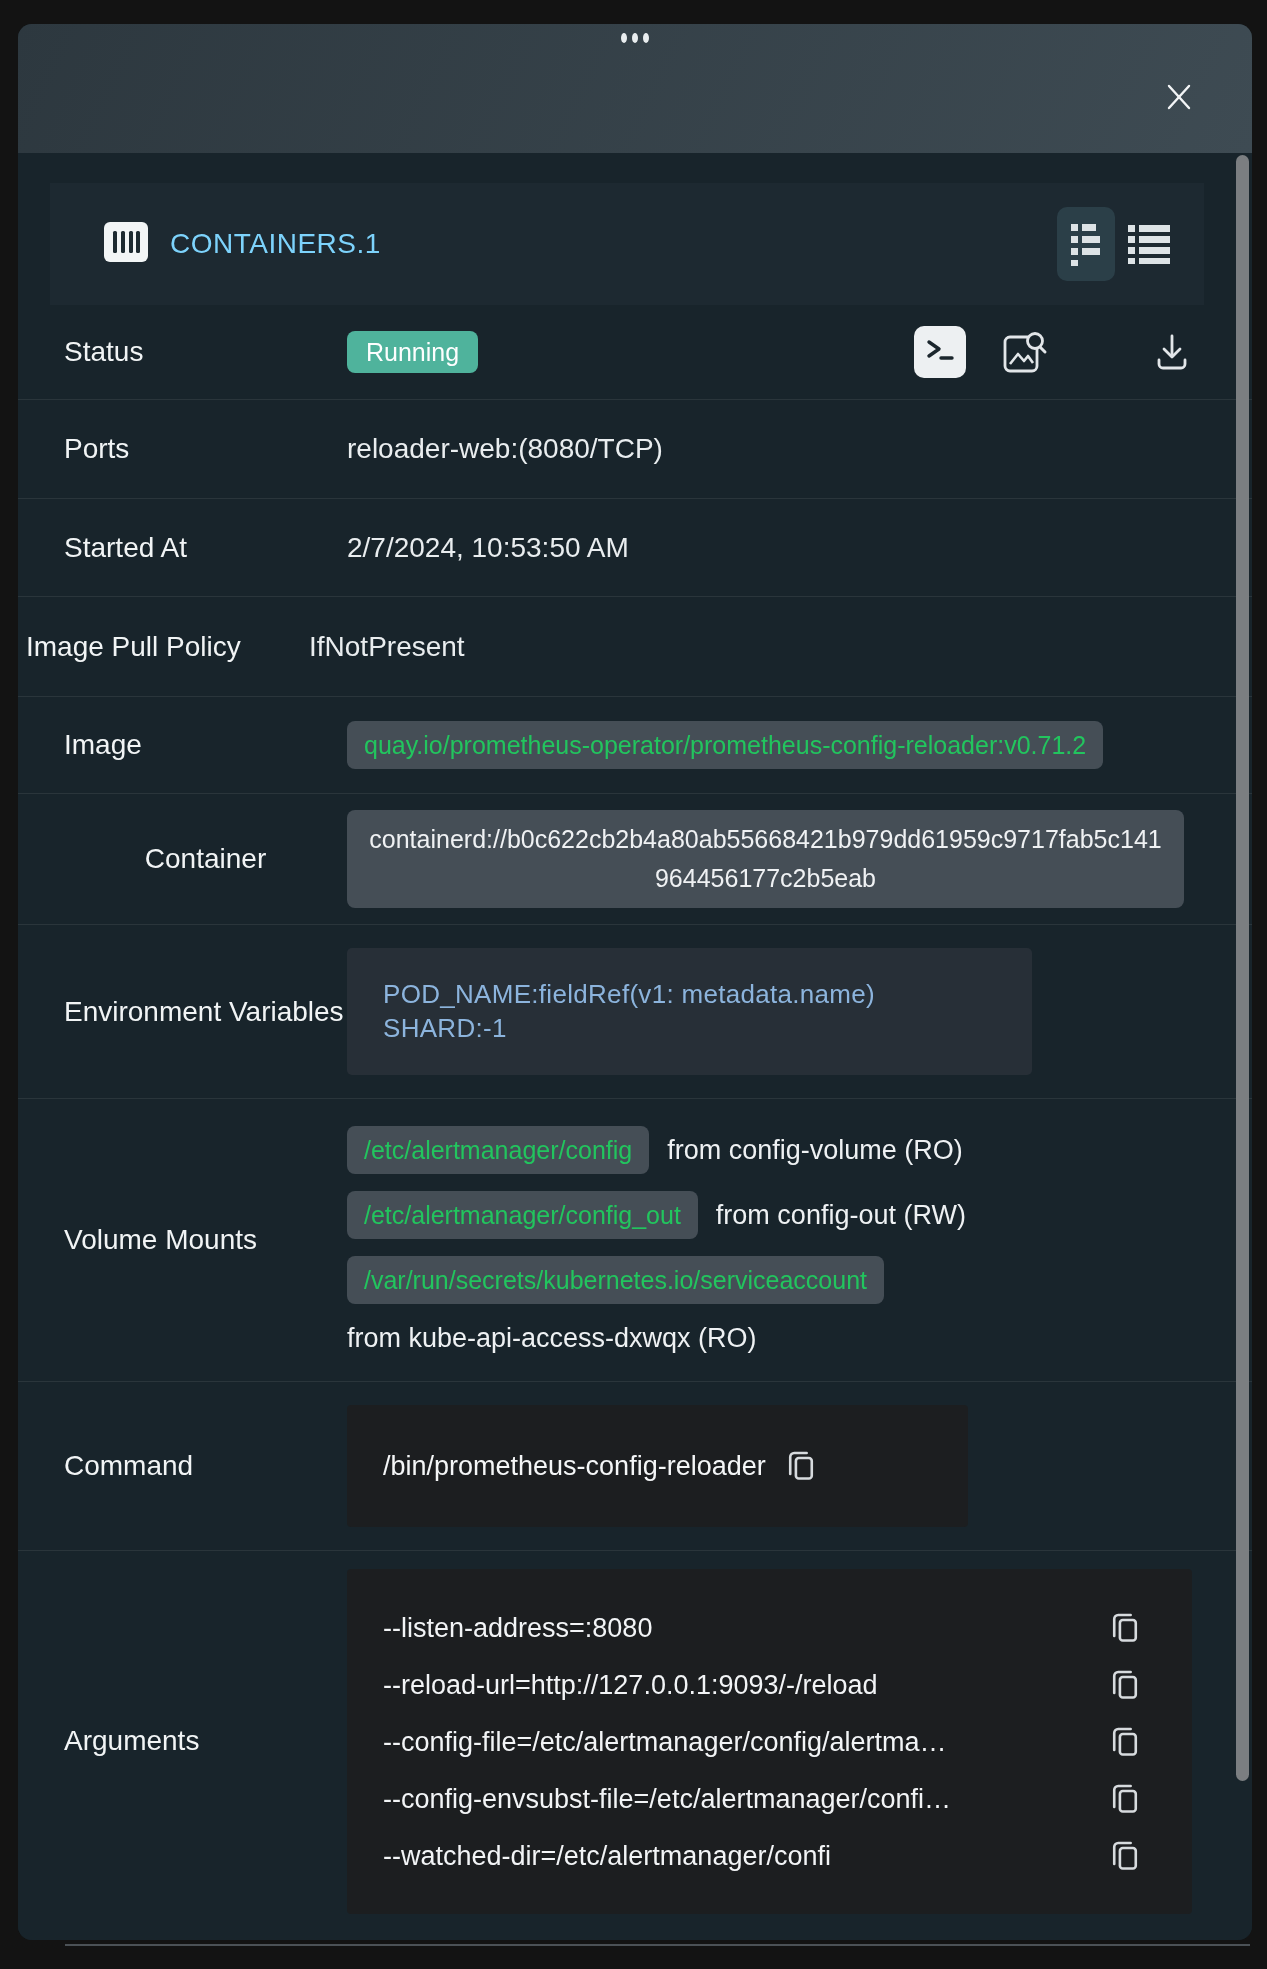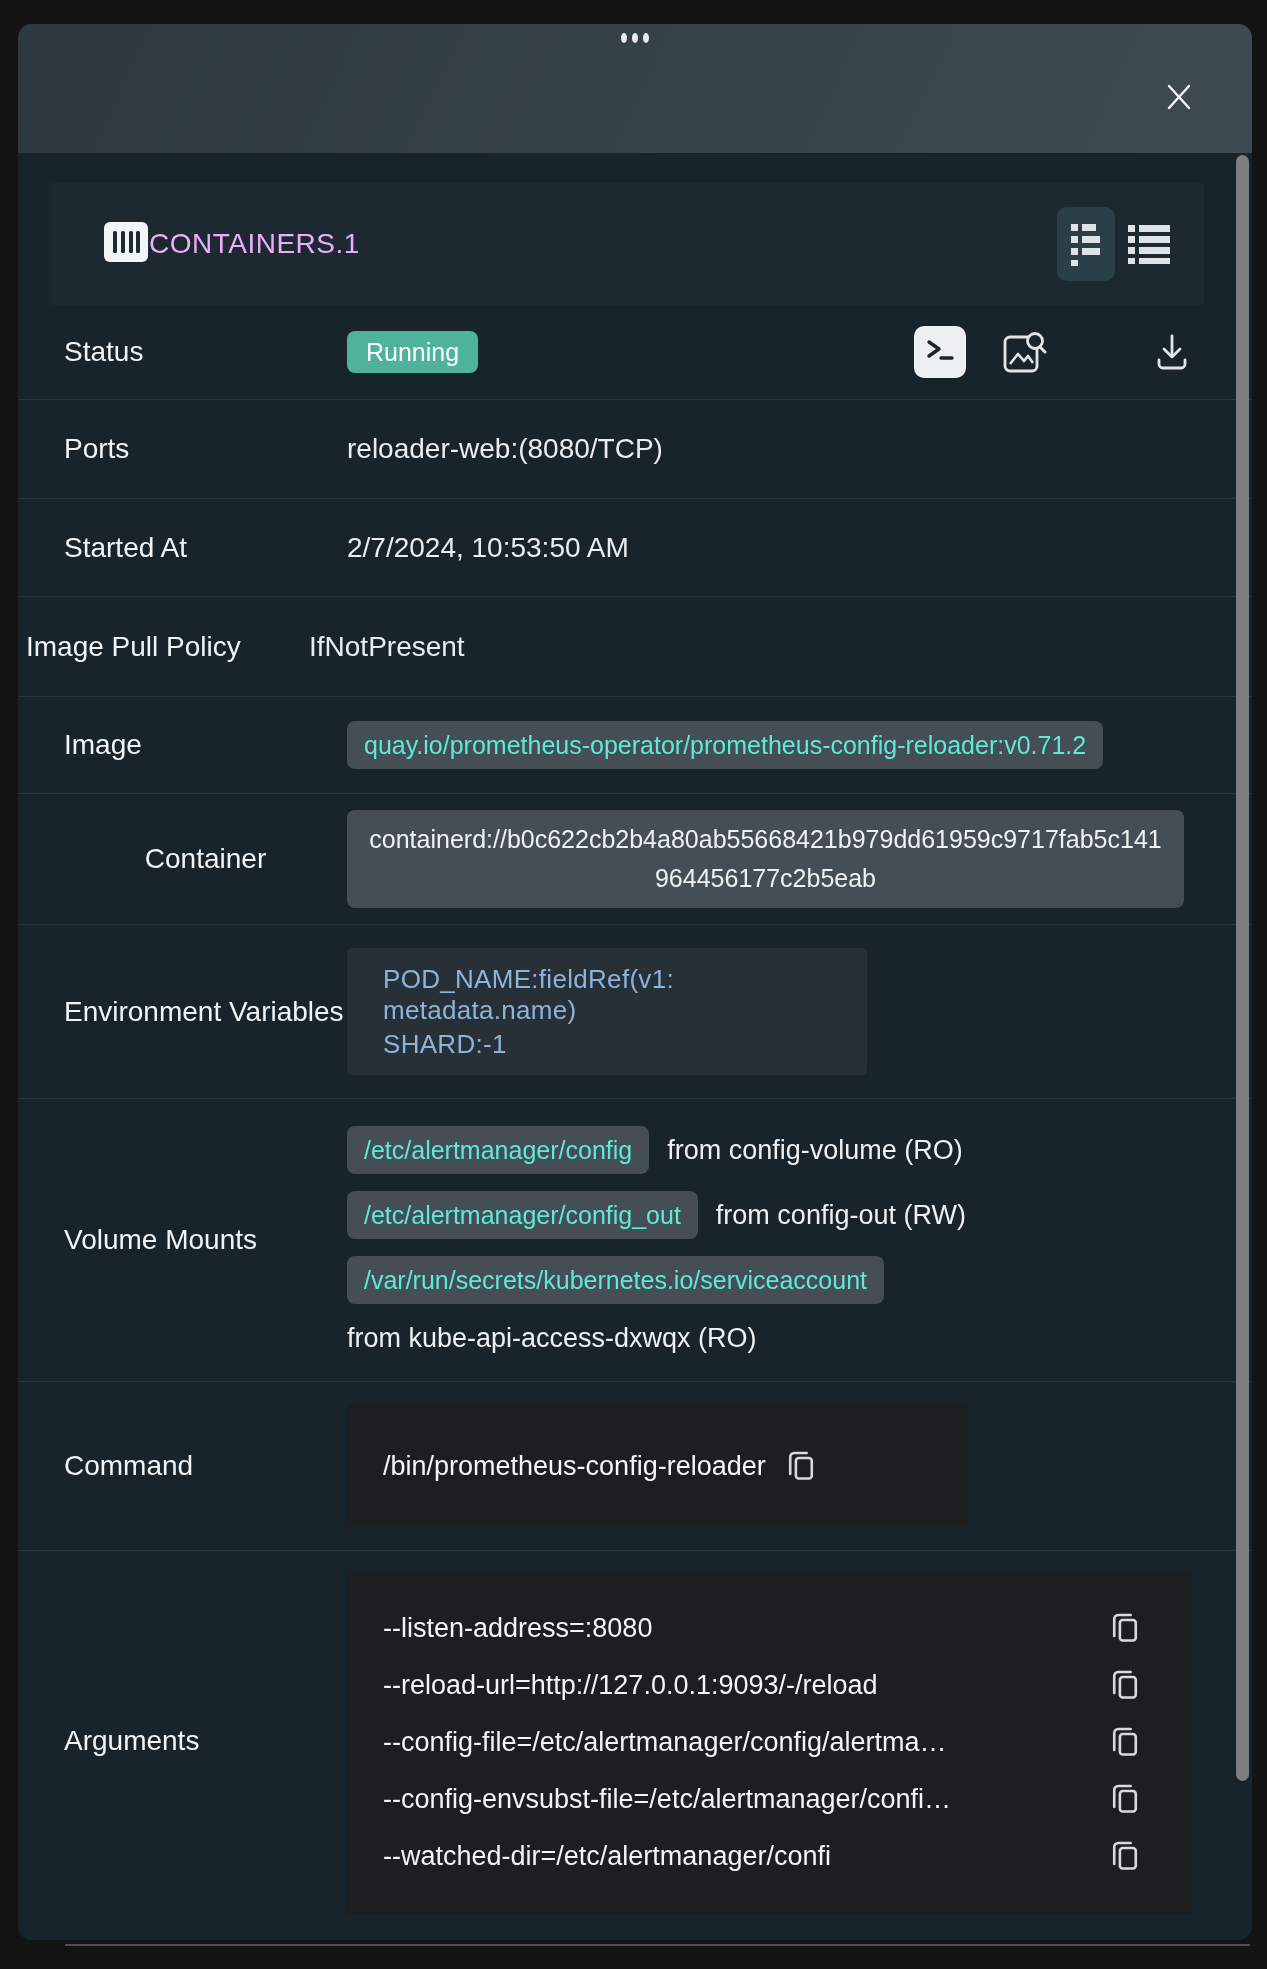--- a/index.html
+++ b/index.html
@@ -23,7 +23,7 @@
   .section-header { position:absolute; left:32px; top:30px; width:1154px; height:122px;
                     background:#1d2931; display:flex; align-items:center;
                     padding:0 30px 0 53px; }
-  .section-title { font-size:28px; letter-spacing:0.5px; color:#f0abfc; }
+  .section-title { margin-left:21px; font-size:28px; letter-spacing:0.5px; color:#7dd3fc; }
   .view-btn { border:none; background:none; cursor:pointer; display:flex;
               align-items:center; justify-content:center; }
   .view-btn.active { margin-left:auto; width:58px; height:74px; border-radius:10px;

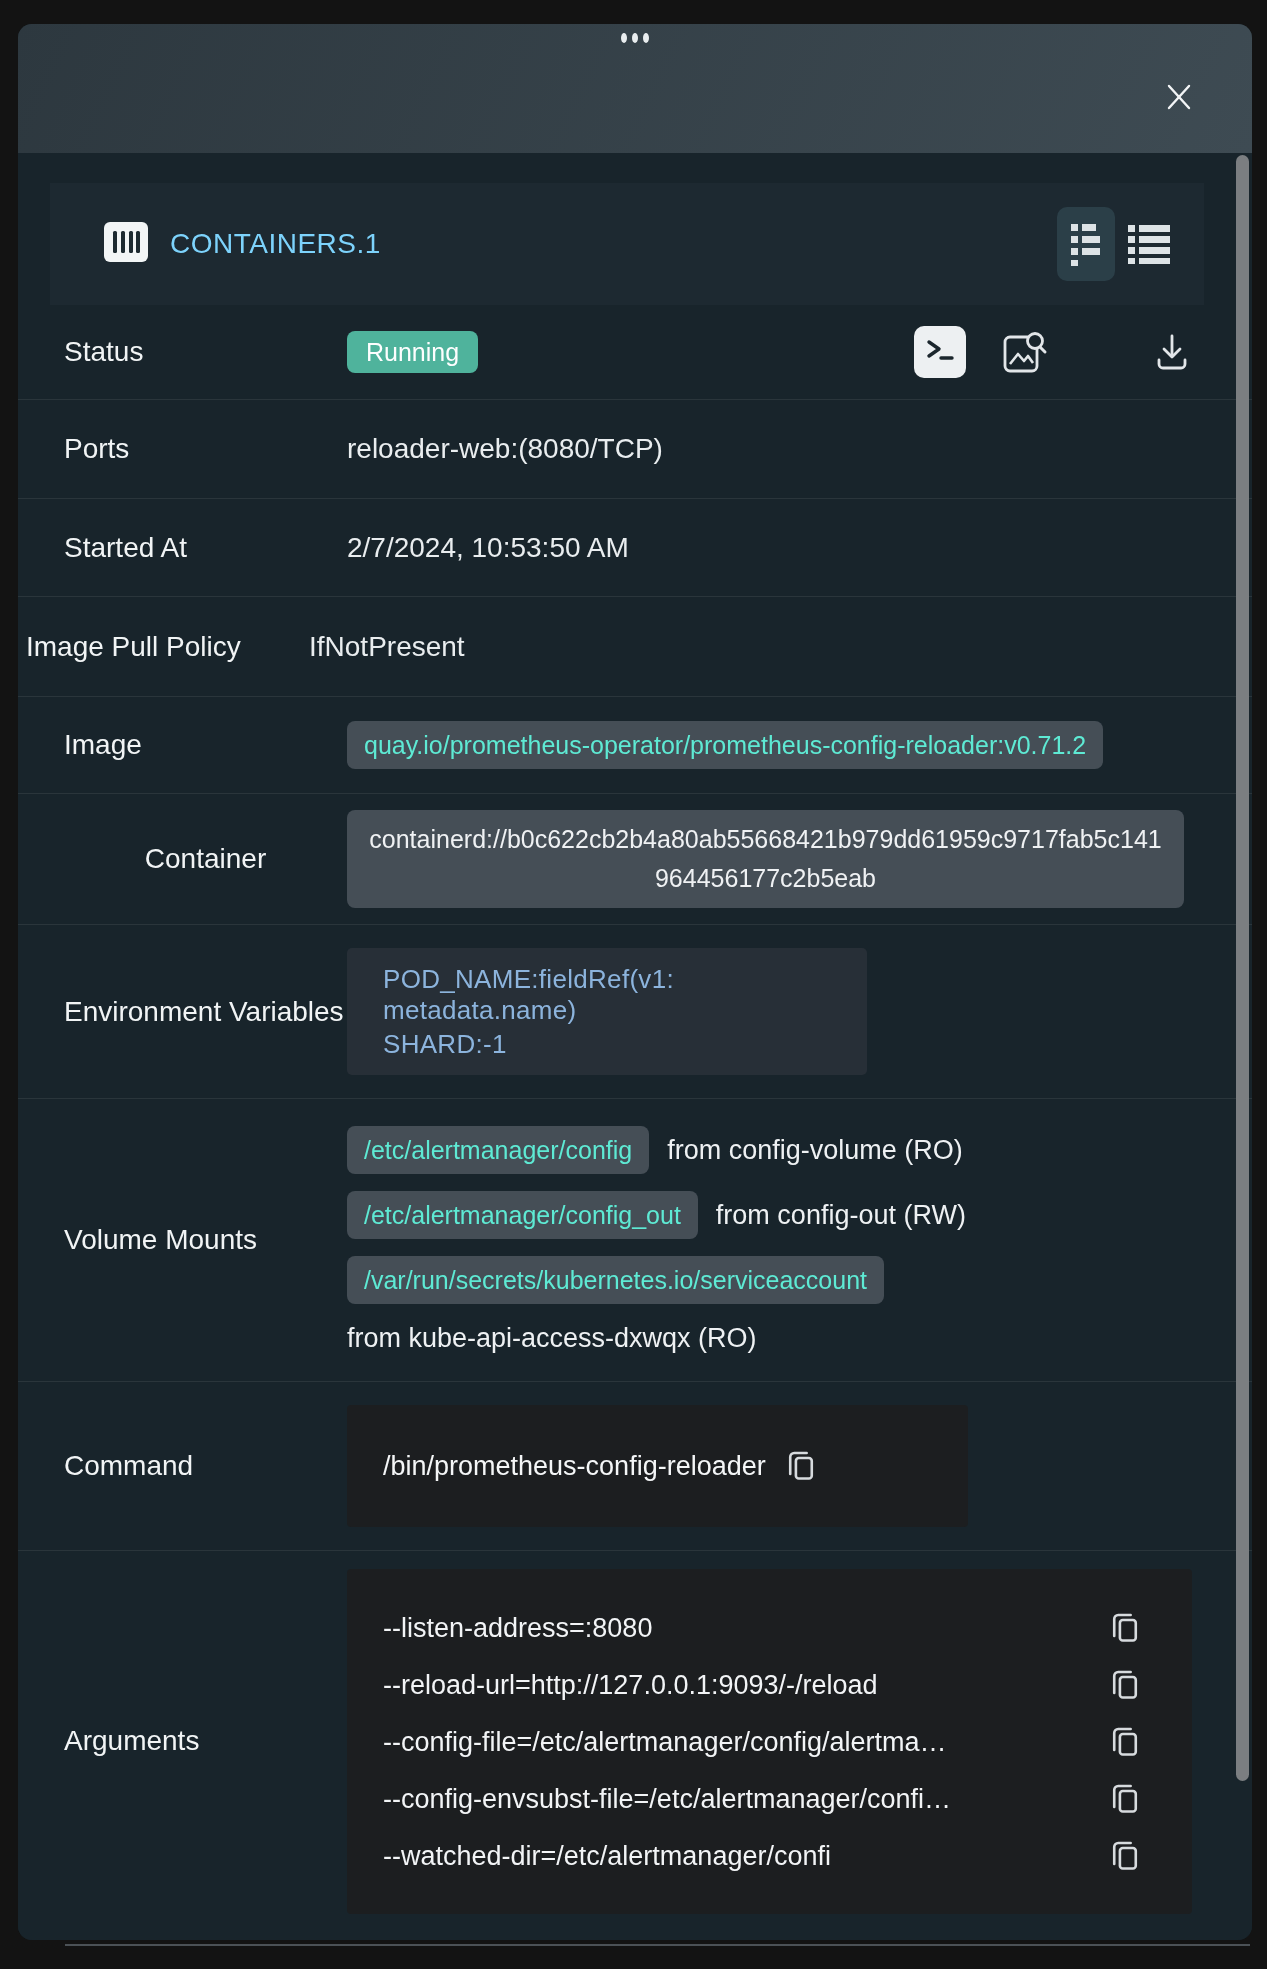--- a/index.html
+++ b/index.html
@@ -53,7 +53,7 @@
   .dl-btn   { margin-left:104px; }
 
   .pill { display:inline-flex; align-items:center; height:48px; padding:0 17px;
-          border-radius:8px; background:#454e56; color:#5eead4; font-size:25px;
+          border-radius:8px; background:#454e56; color:#22c55e; font-size:25px;
           white-space:nowrap; }
   .pill-block { display:block; width:837px; padding:10px 17px; border-radius:8px;
                 background:#454e56; color:#eff1f3; font-size:25px; line-height:1.55;

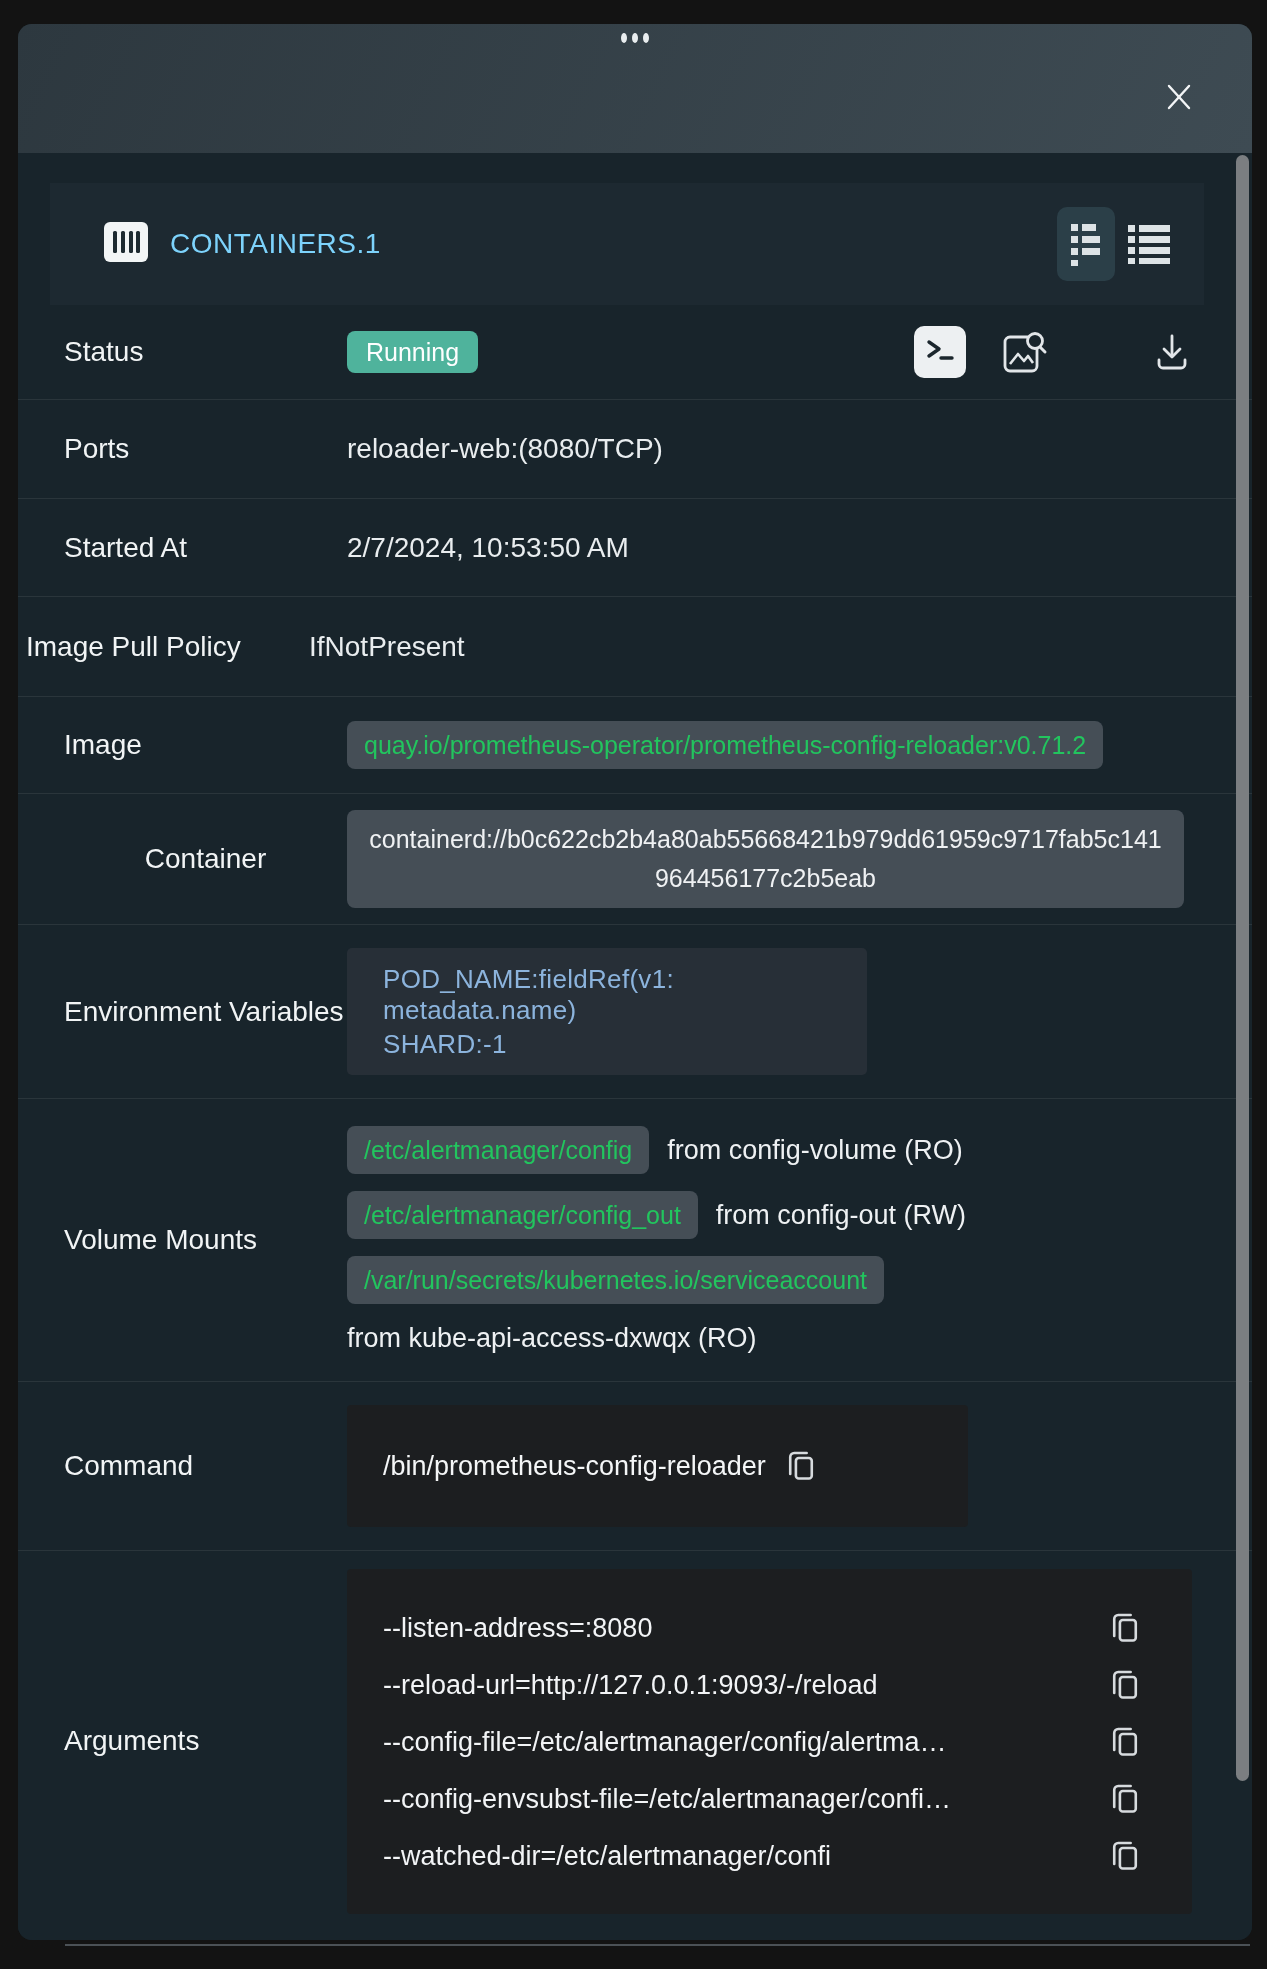--- a/index.html
+++ b/index.html
@@ -59,7 +59,7 @@
                 background:#454e56; color:#eff1f3; font-size:25px; line-height:1.55;
                 word-break:break-all; }
 
-  .env-box { width:520px; height:127px; border-radius:5px; background:#272f37;
+  .env-box { width:685px; height:127px; border-radius:5px; background:#272f37;
              display:flex; flex-direction:column; justify-content:center; gap:3px;
              padding-left:36px; }
   .env-line { font-size:26px; color:#8cb4dd; letter-spacing:0.3px; }

